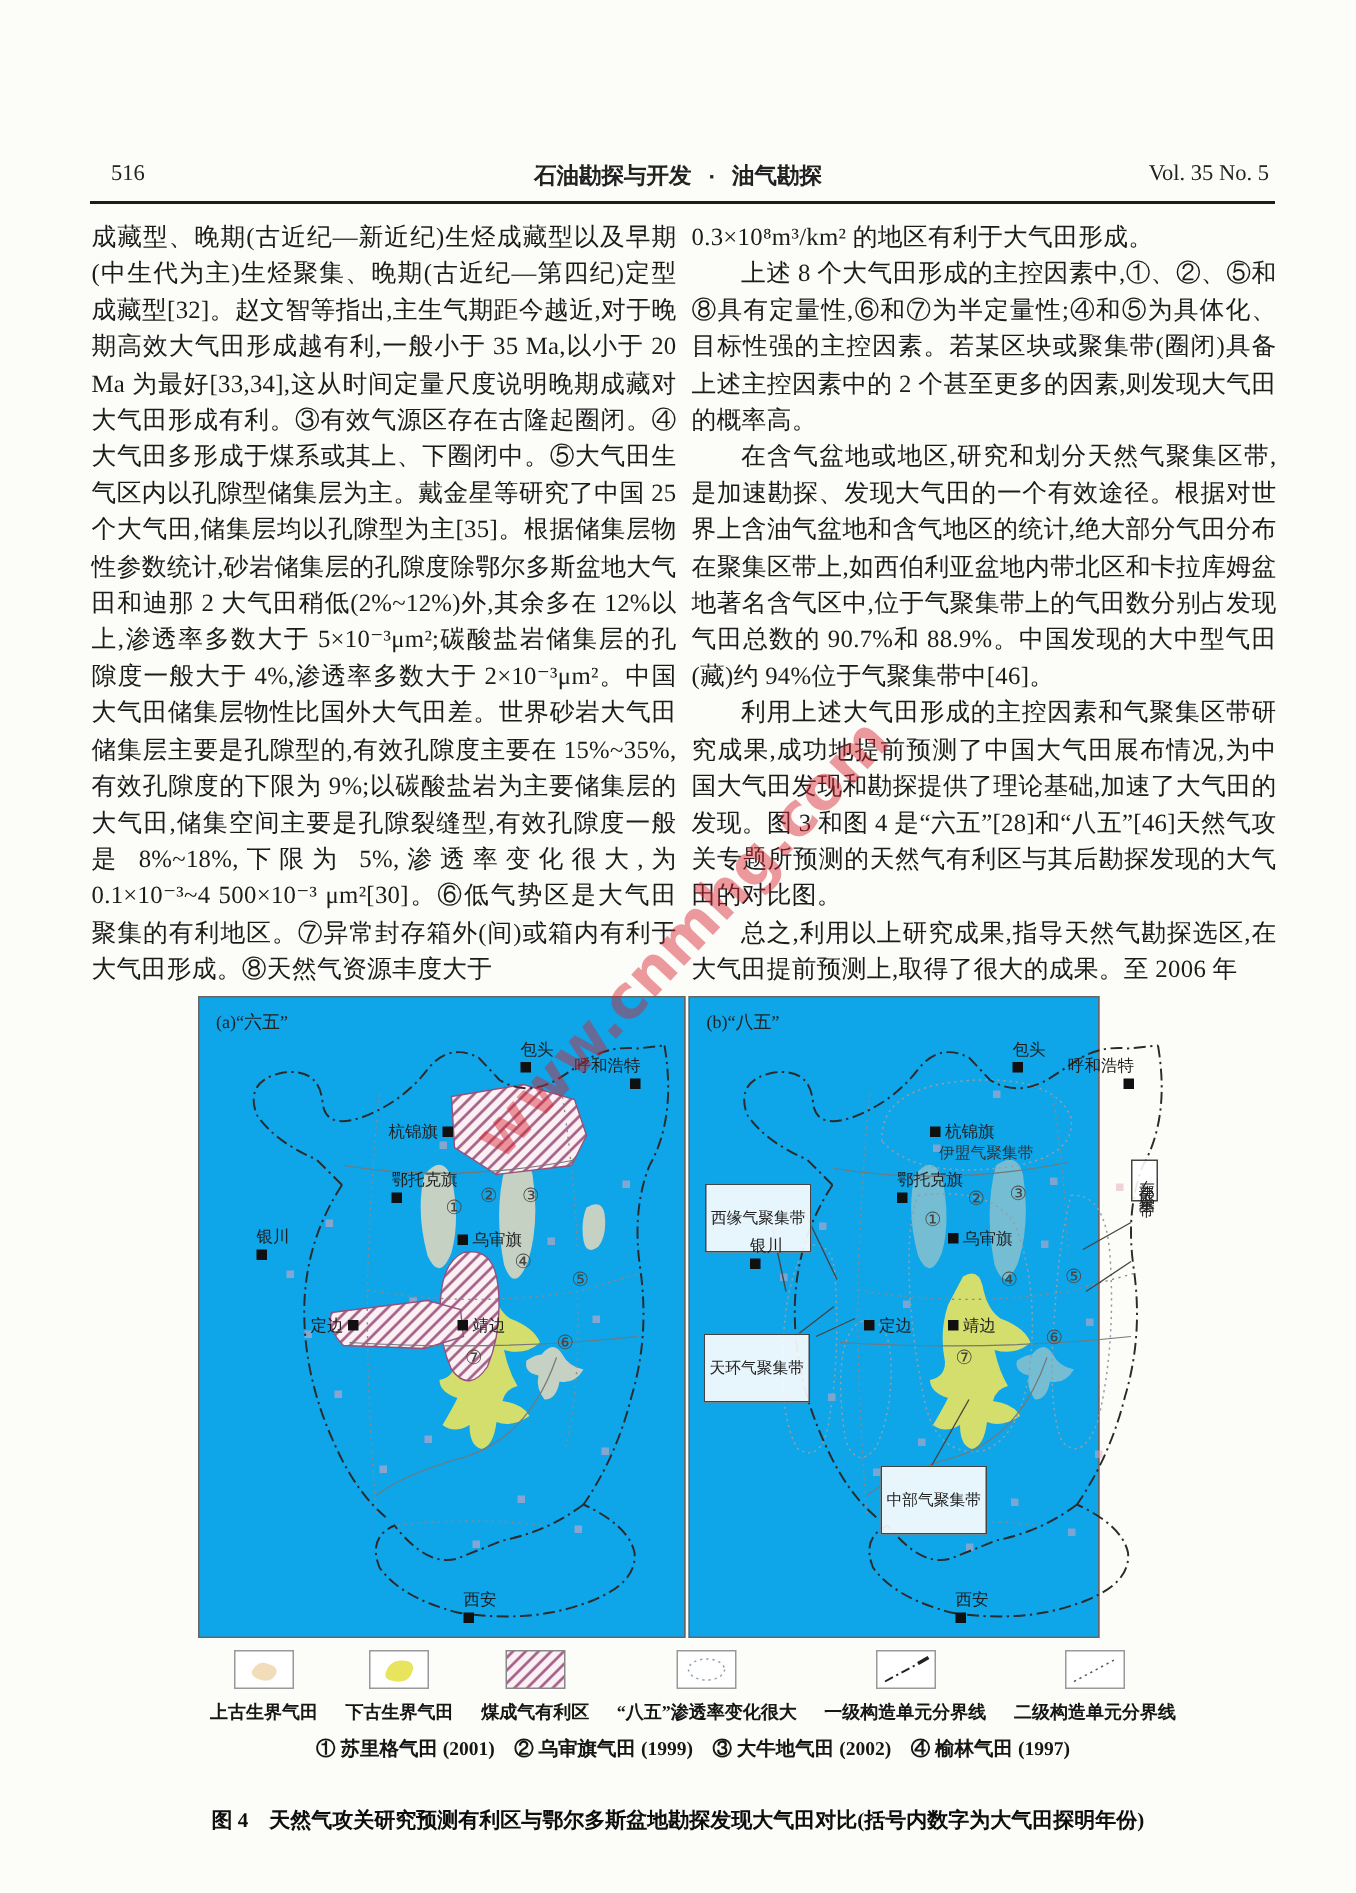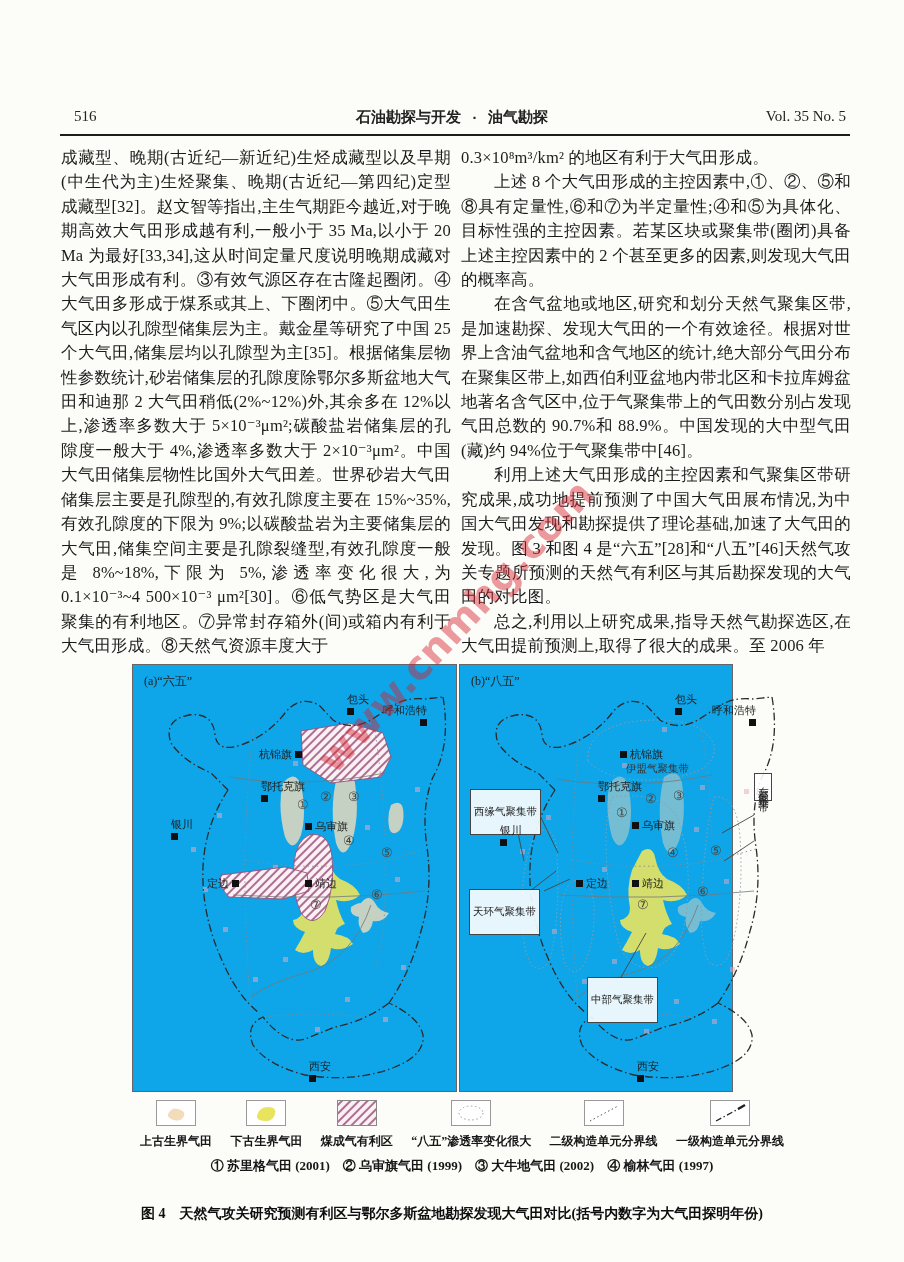--- a/index.html
+++ b/index.html
@@ -345,17 +345,17 @@
     <div class="lg-item">
       <svg width="44" height="30" viewBox="0 0 44 30">
         <rect x="2.5" y="2.5" width="39" height="25" fill="#fff" stroke="#999"></rect>
-        <path d="M8,23 L36,8" fill="none" stroke="#555" stroke-width="1" stroke-dasharray="1.5 2.6"></path>
-      </svg>
-      <div class="lg-label">二级构造单元分界线</div>
-    </div>
-    <div class="lg-item">
-      <svg width="44" height="30" viewBox="0 0 44 30">
-        <rect x="2.5" y="2.5" width="39" height="25" fill="#fff" stroke="#999"></rect>
         <path d="M8,23 L34,9" fill="none" stroke="#222" stroke-width="1.3" stroke-dasharray="6 2.5 1.5 2.5"></path>
         <path d="M30,11 L37,7" stroke="#222" stroke-width="2.4"></path>
       </svg>
       <div class="lg-label">一级构造单元分界线</div>
+    </div>
+    <div class="lg-item">
+      <svg width="44" height="30" viewBox="0 0 44 30">
+        <rect x="2.5" y="2.5" width="39" height="25" fill="#fff" stroke="#999"></rect>
+        <path d="M8,23 L36,8" fill="none" stroke="#555" stroke-width="1" stroke-dasharray="1.5 2.6"></path>
+      </svg>
+      <div class="lg-label">二级构造单元分界线</div>
     </div>
   </div>
 

